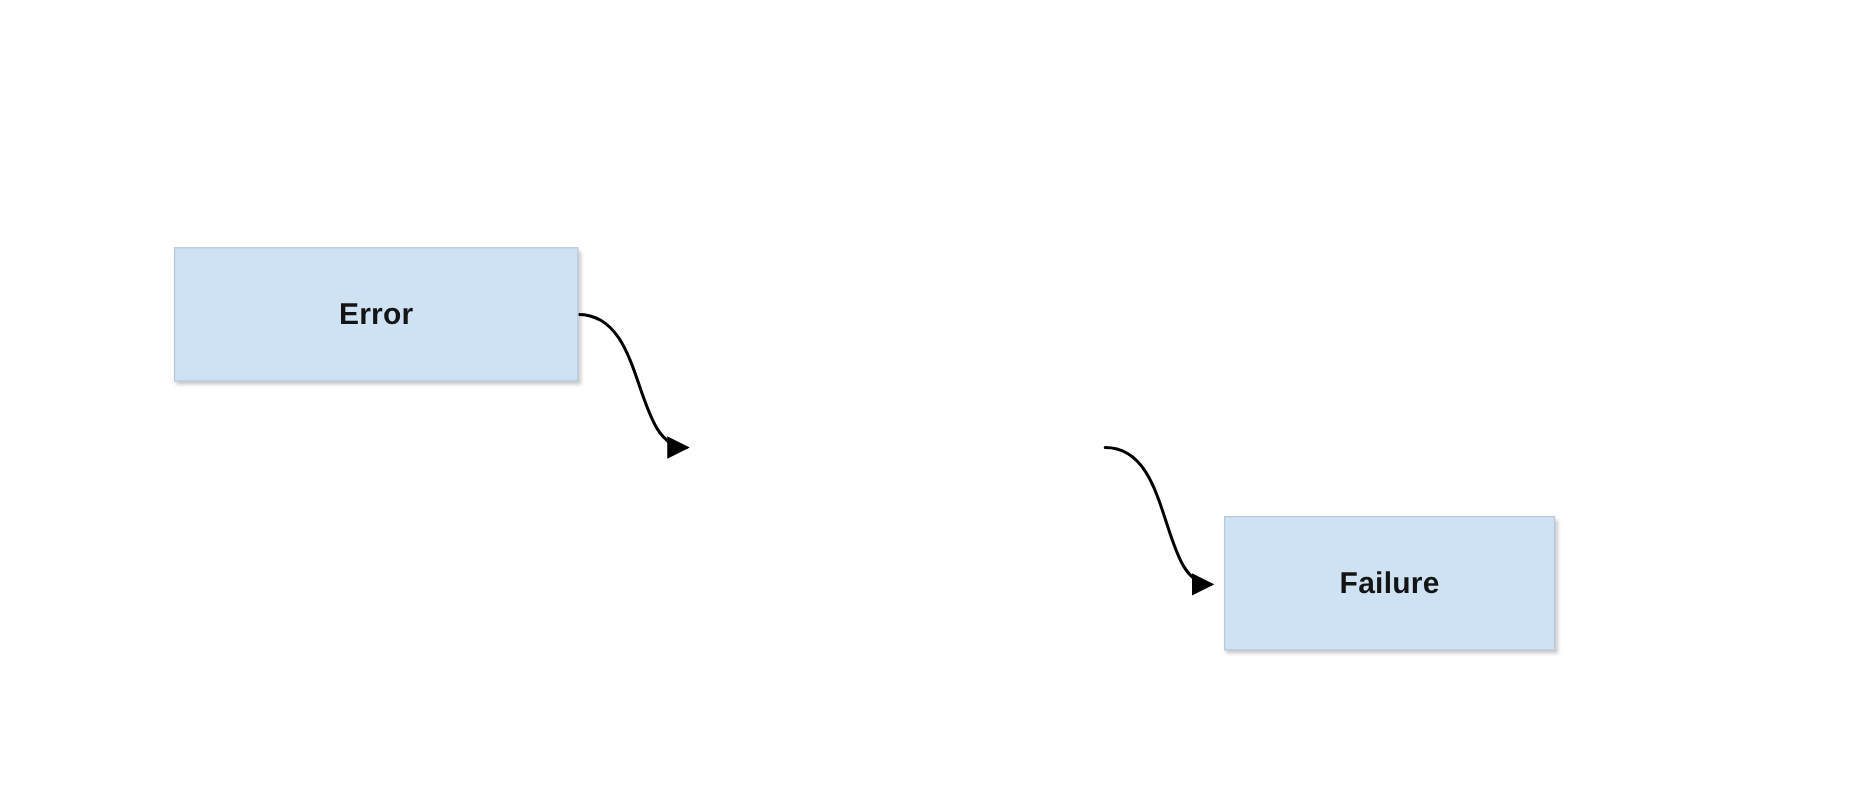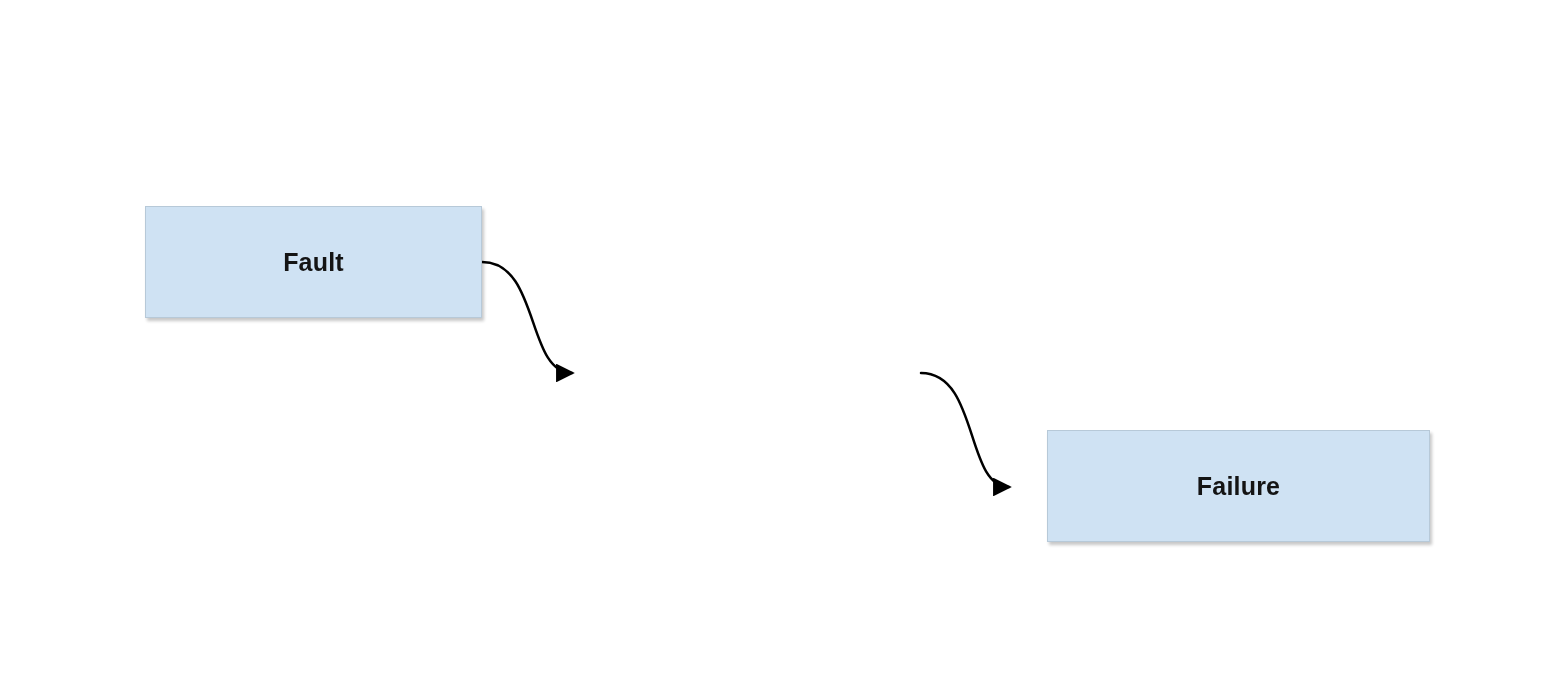--- a/index.html
+++ b/index.html
@@ -69,7 +69,7 @@
   </svg>
 
   <div class="node node-error">
-    <span class="node-label">Fault</span>
+    <span class="node-label">Error</span>
   </div>
 
 

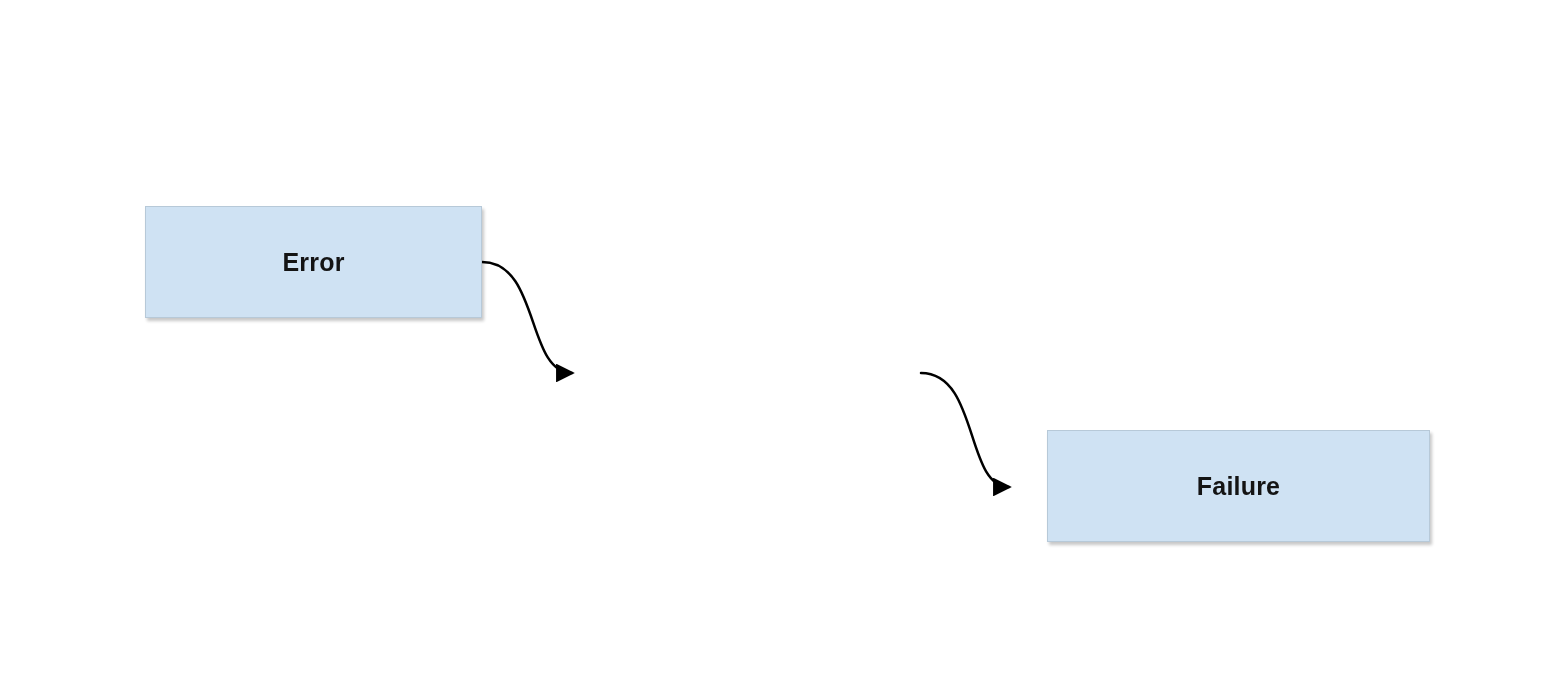--- a/index.html
+++ b/index.html
@@ -44,7 +44,7 @@
   }
   .node-error   { left: 145px;  top: 206px; width: 337px; height: 112px; }
   .node-fault   { left: 583px;  top: 316px; width: 338px; height: 112px; }
-  .node-failure { left: 1020px; top: 430px; width: 383px; height: 112px; margin-left: 27px; }
+  .node-failure { left: 1020px; top: 430px; width: 276px; height: 112px; }
   .edge-path {
     fill: none;
     stroke: var(--arrow);

